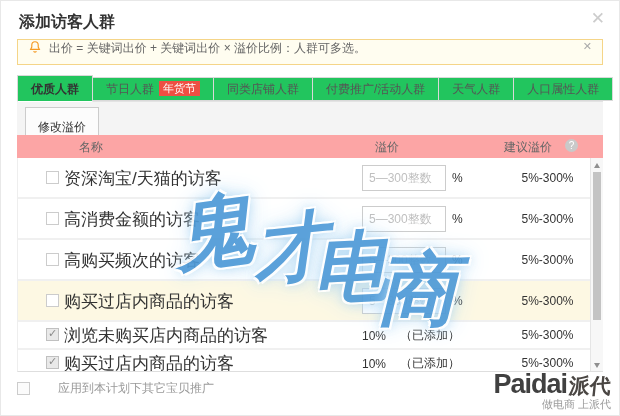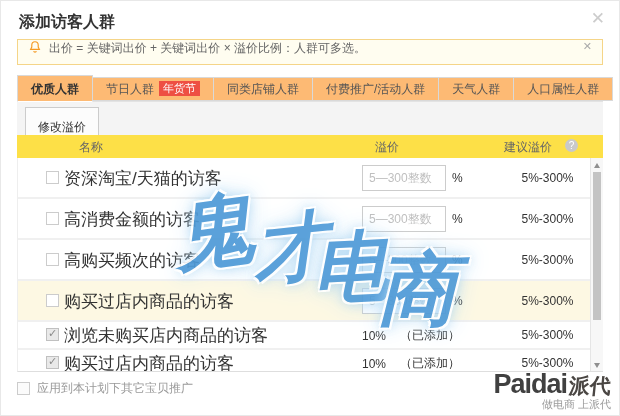--- a/index.html
+++ b/index.html
@@ -19,7 +19,7 @@
 
   
   .tabs { margin:10px 16px 0; display:flex; align-items:flex-end; position:relative; z-index:2; }
-  .tab { font-size:12px; color:#555; background:#fdba74; border:1px solid #d9d9d9; border-left:none; padding:0 13px; height:24px; line-height:23px; cursor:pointer; white-space:nowrap; }
+  .tab { font-size:12px; color:#555; background:#22c55e; border:1px solid #d9d9d9; border-left:none; padding:0 13px; height:24px; line-height:23px; cursor:pointer; white-space:nowrap; }
   .tab:first-child { border-left:1px solid #d9d9d9; }
   .tab.active { font-weight:bold; color:#333; height:27px; line-height:26px; border-bottom:1px solid #fff; margin-bottom:-1px; border-left:1px solid #d9d9d9; }
   .badge { display:inline-block; background:#ee4f43; color:#fff; font-size:11px; font-weight:normal; border-radius:0; padding:1px 4px; margin-left:5px; line-height:13px; vertical-align:1px; }

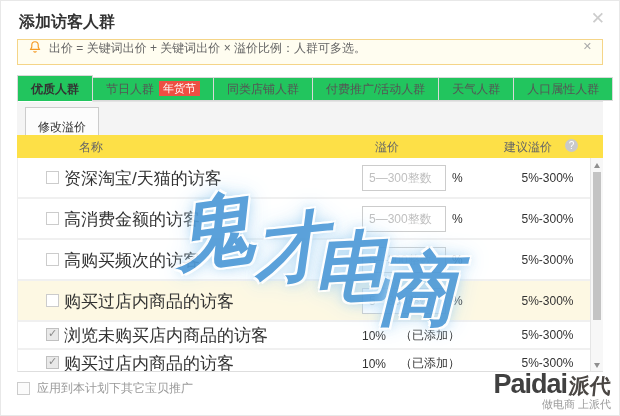--- a/index.html
+++ b/index.html
@@ -30,7 +30,7 @@
 
   
   .table { margin:0 16px; position:relative; }
-  .thead { height:23px; background:#fde047; position:relative; font-size:12px; color:#666; }
+  .thead { height:23px; background:#fca5a5; position:relative; font-size:12px; color:#666; }
   .thead span { position:absolute; top:4px; }
   .th-name { left:62px; }
   .th-premium { left:358px; }

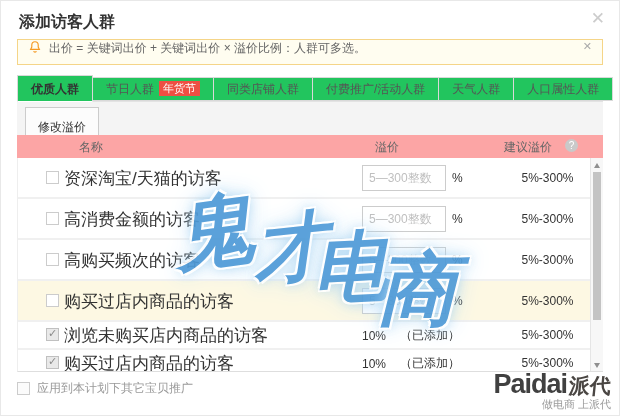--- a/index.html
+++ b/index.html
@@ -64,7 +64,7 @@
   .vs-thumb { position:absolute; left:2px; top:14px; width:8px; height:148px; background:#c3c3c3; cursor:pointer; }
 
   
-  .dlg-footer { margin:8px 0 0 16px; display:flex; align-items:center; }
+  .dlg-footer { margin:8px 0 0 16px; display:flex; align-items:center;gap:21px; }
   .cb-footer { width:13px; height:13px; border:1px solid #ccc; background:#fbfbfb; margin-right:7px; cursor:pointer; }
   .apply-label { font-size:12px; color:#999; }
 

